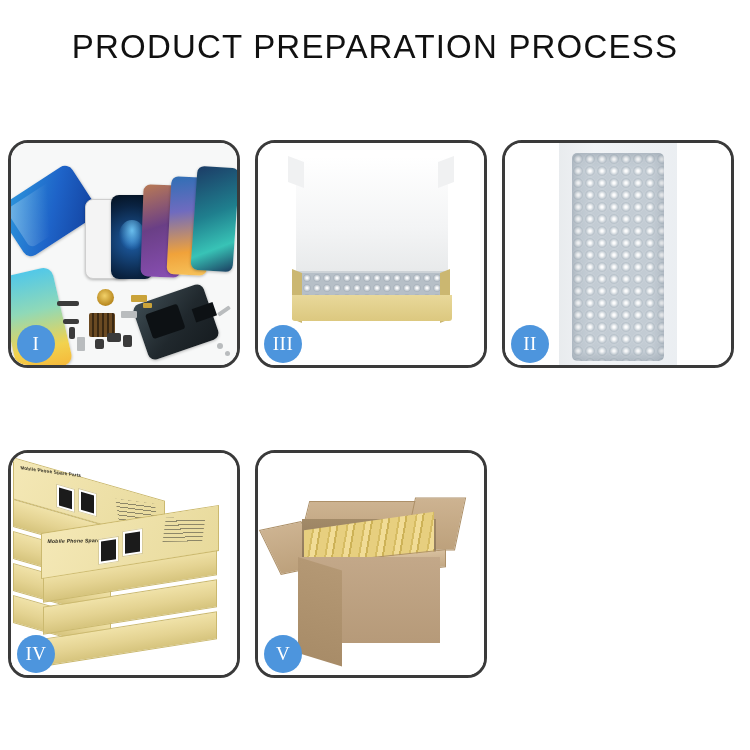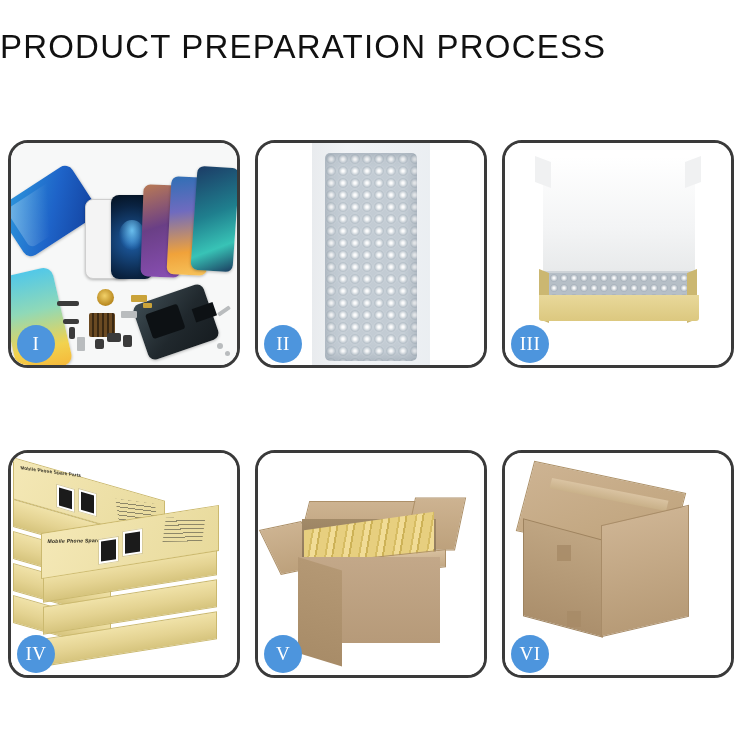--- a/index.html
+++ b/index.html
@@ -26,7 +26,7 @@
     position: absolute;
     left: 0; top: 28px;
     width: 750px;
-    text-align: left;
+    text-align: center;
   }
   .main-title {
     font-size: 33px;

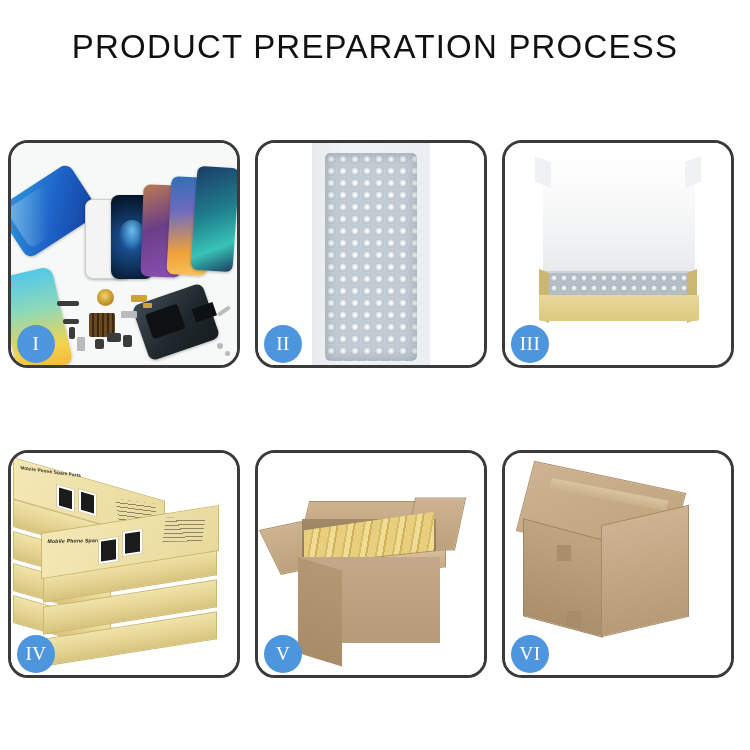--- a/index.html
+++ b/index.html
@@ -367,14 +367,6 @@
     </div>
 
     <div class="panel">
-      <div class="panel-inner p2">
-        <div class="wrapsheet"></div>
-        <div class="bubbles"></div>
-      </div>
-      <div class="badge">II</div>
-    </div>
-
-    <div class="panel">
       <div class="panel-inner p3">
         <div class="lid"></div>
         <div class="lid-flap-l"></div>
@@ -386,6 +378,14 @@
         <div class="tray-front"></div>
       </div>
       <div class="badge">III</div>
+    </div>
+
+    <div class="panel">
+      <div class="panel-inner p2">
+        <div class="wrapsheet"></div>
+        <div class="bubbles"></div>
+      </div>
+      <div class="badge">II</div>
     </div>
 
     <div class="panel">

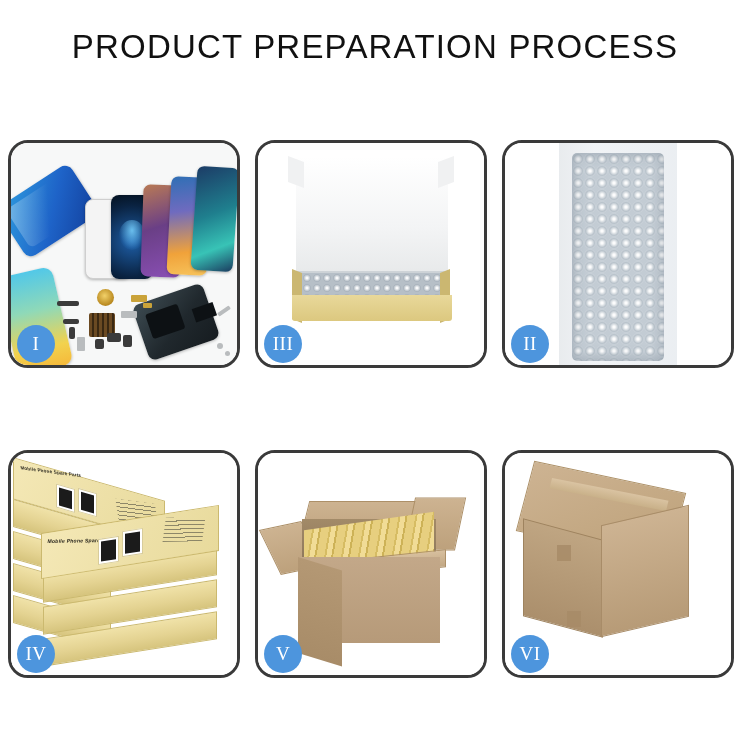--- a/index.html
+++ b/index.html
@@ -444,17 +444,6 @@
       <div class="badge">V</div>
     </div>
 
-    <div class="panel">
-      <div class="panel-inner p6">
-        <div class="sc-top"></div>
-        <div class="sc-tape"></div>
-        <div class="sc-left"></div>
-        <div class="sc-right"></div>
-        <div class="sc-notch" style="left:52px; top:92px;"></div>
-        <div class="sc-notch" style="left:62px; top:158px;"></div>
-      </div>
-      <div class="badge">VI</div>
-    </div>
 
   </div>
 </div>

